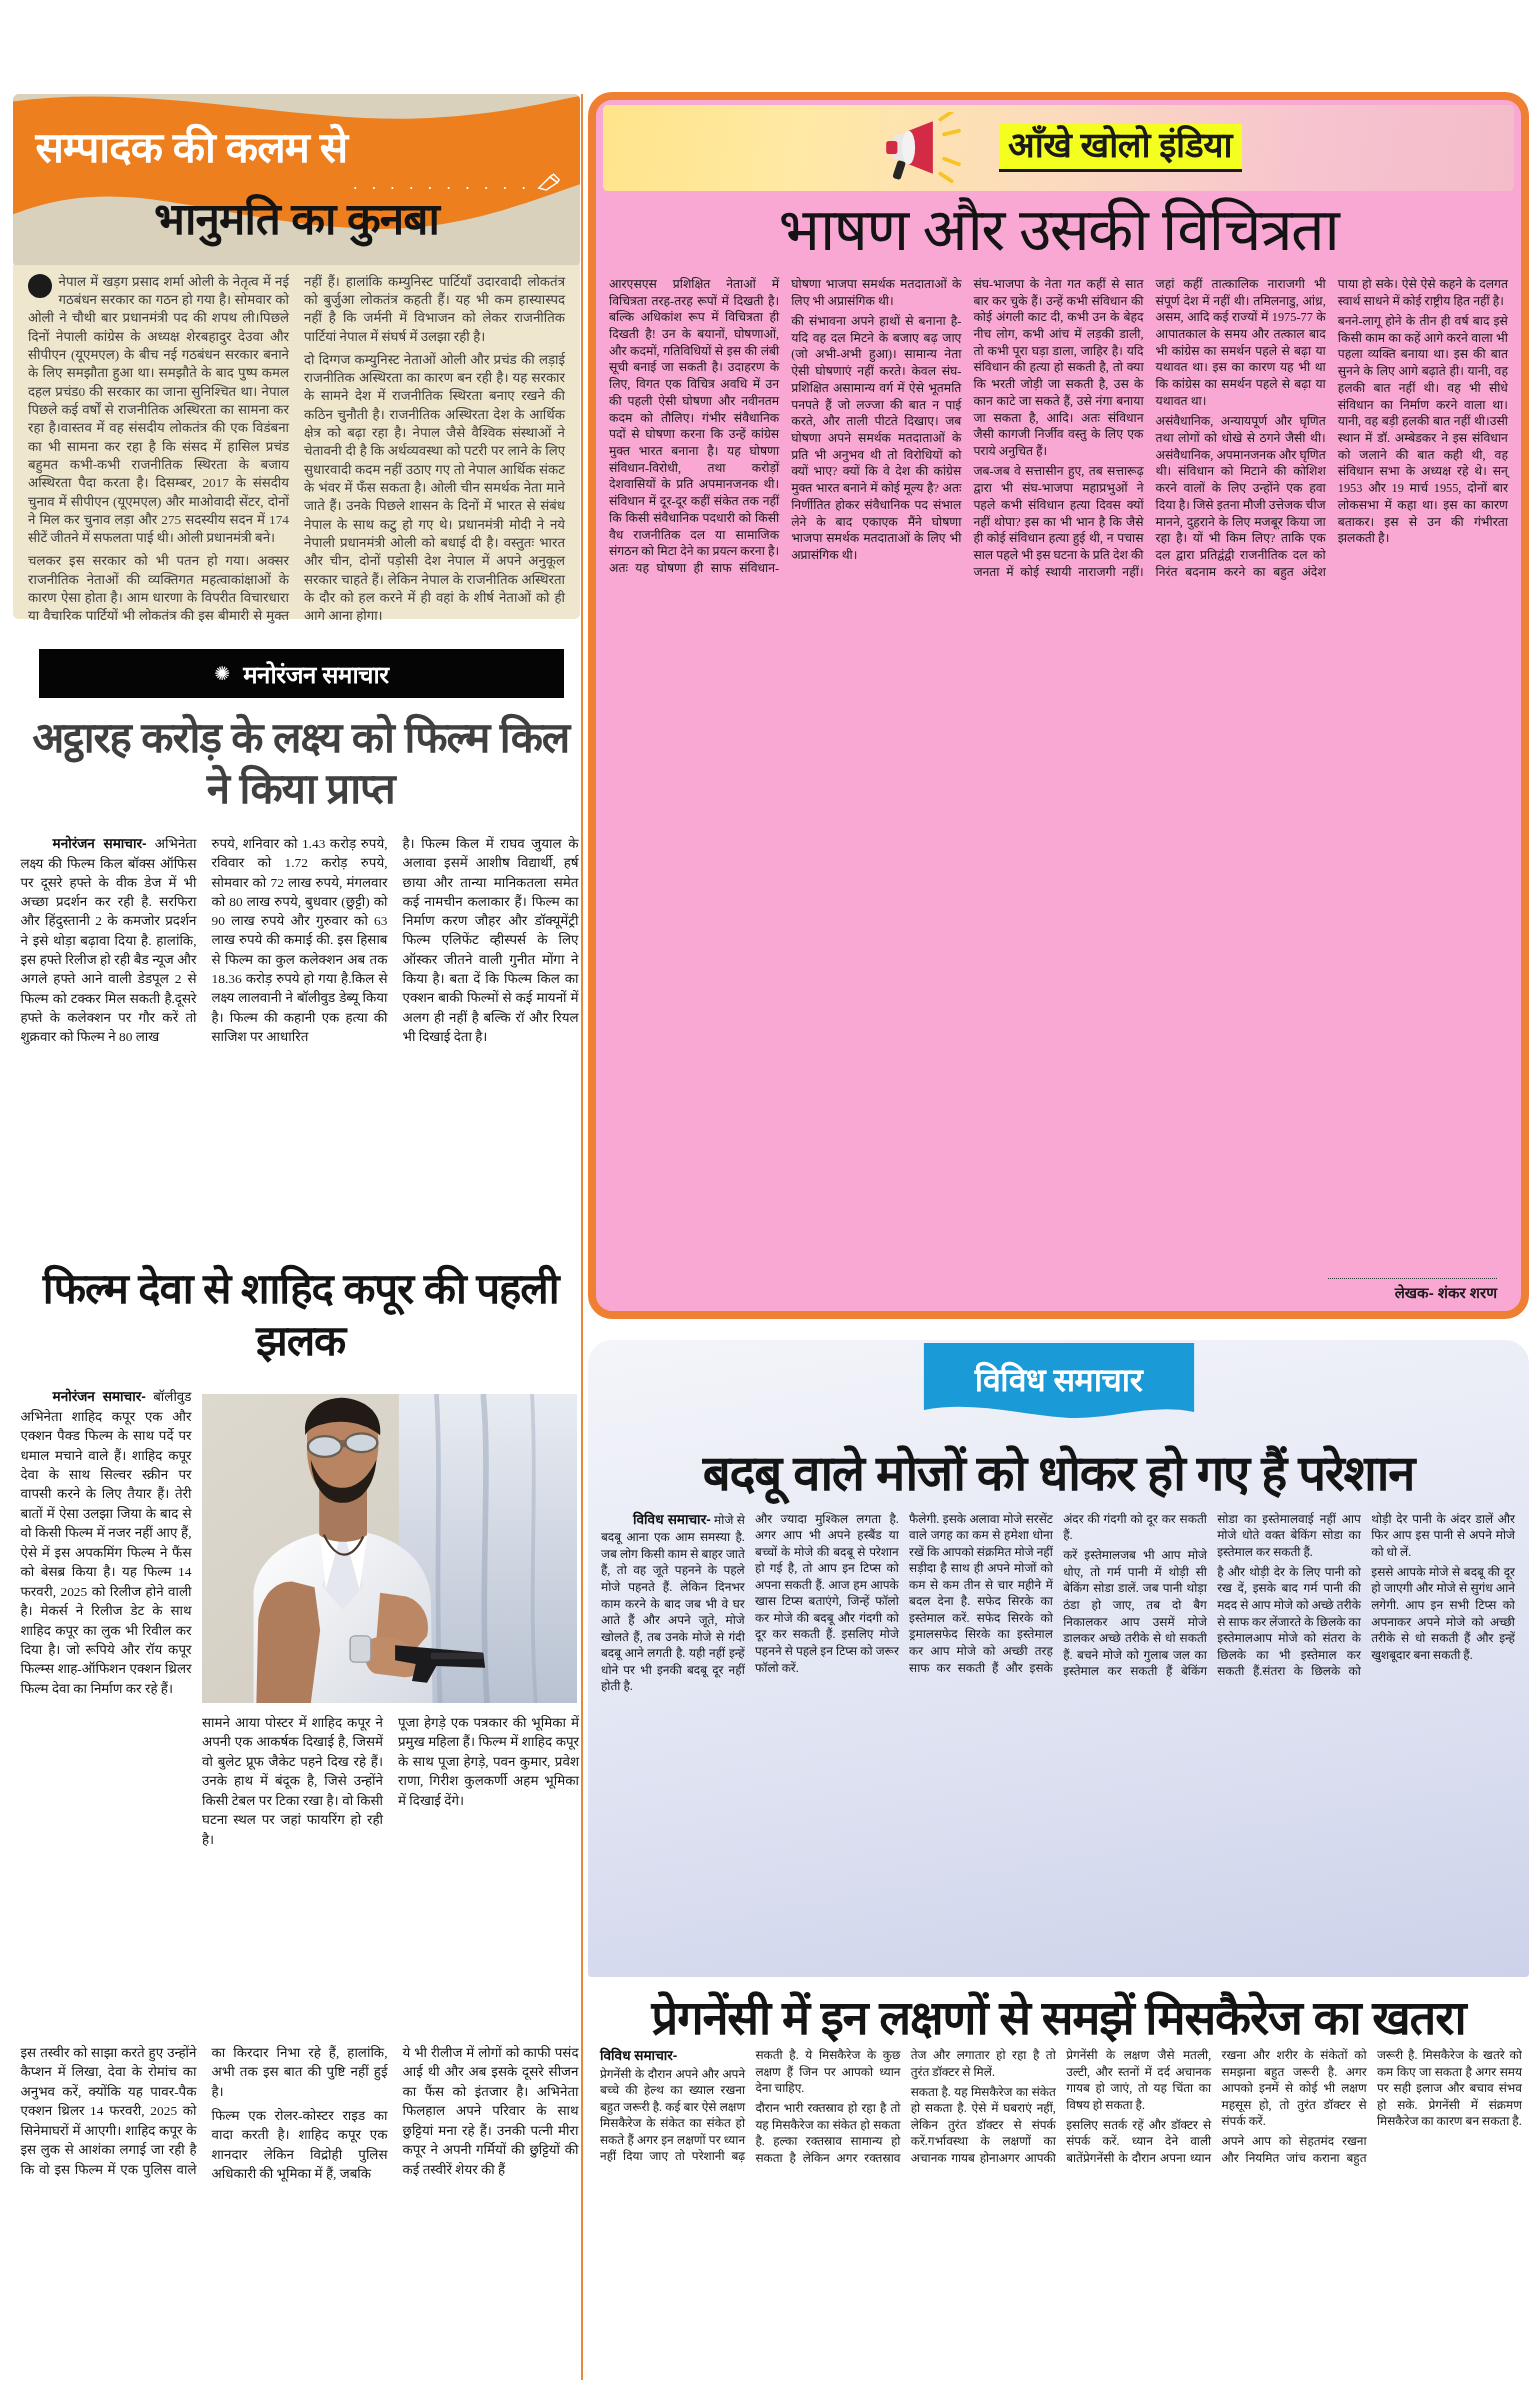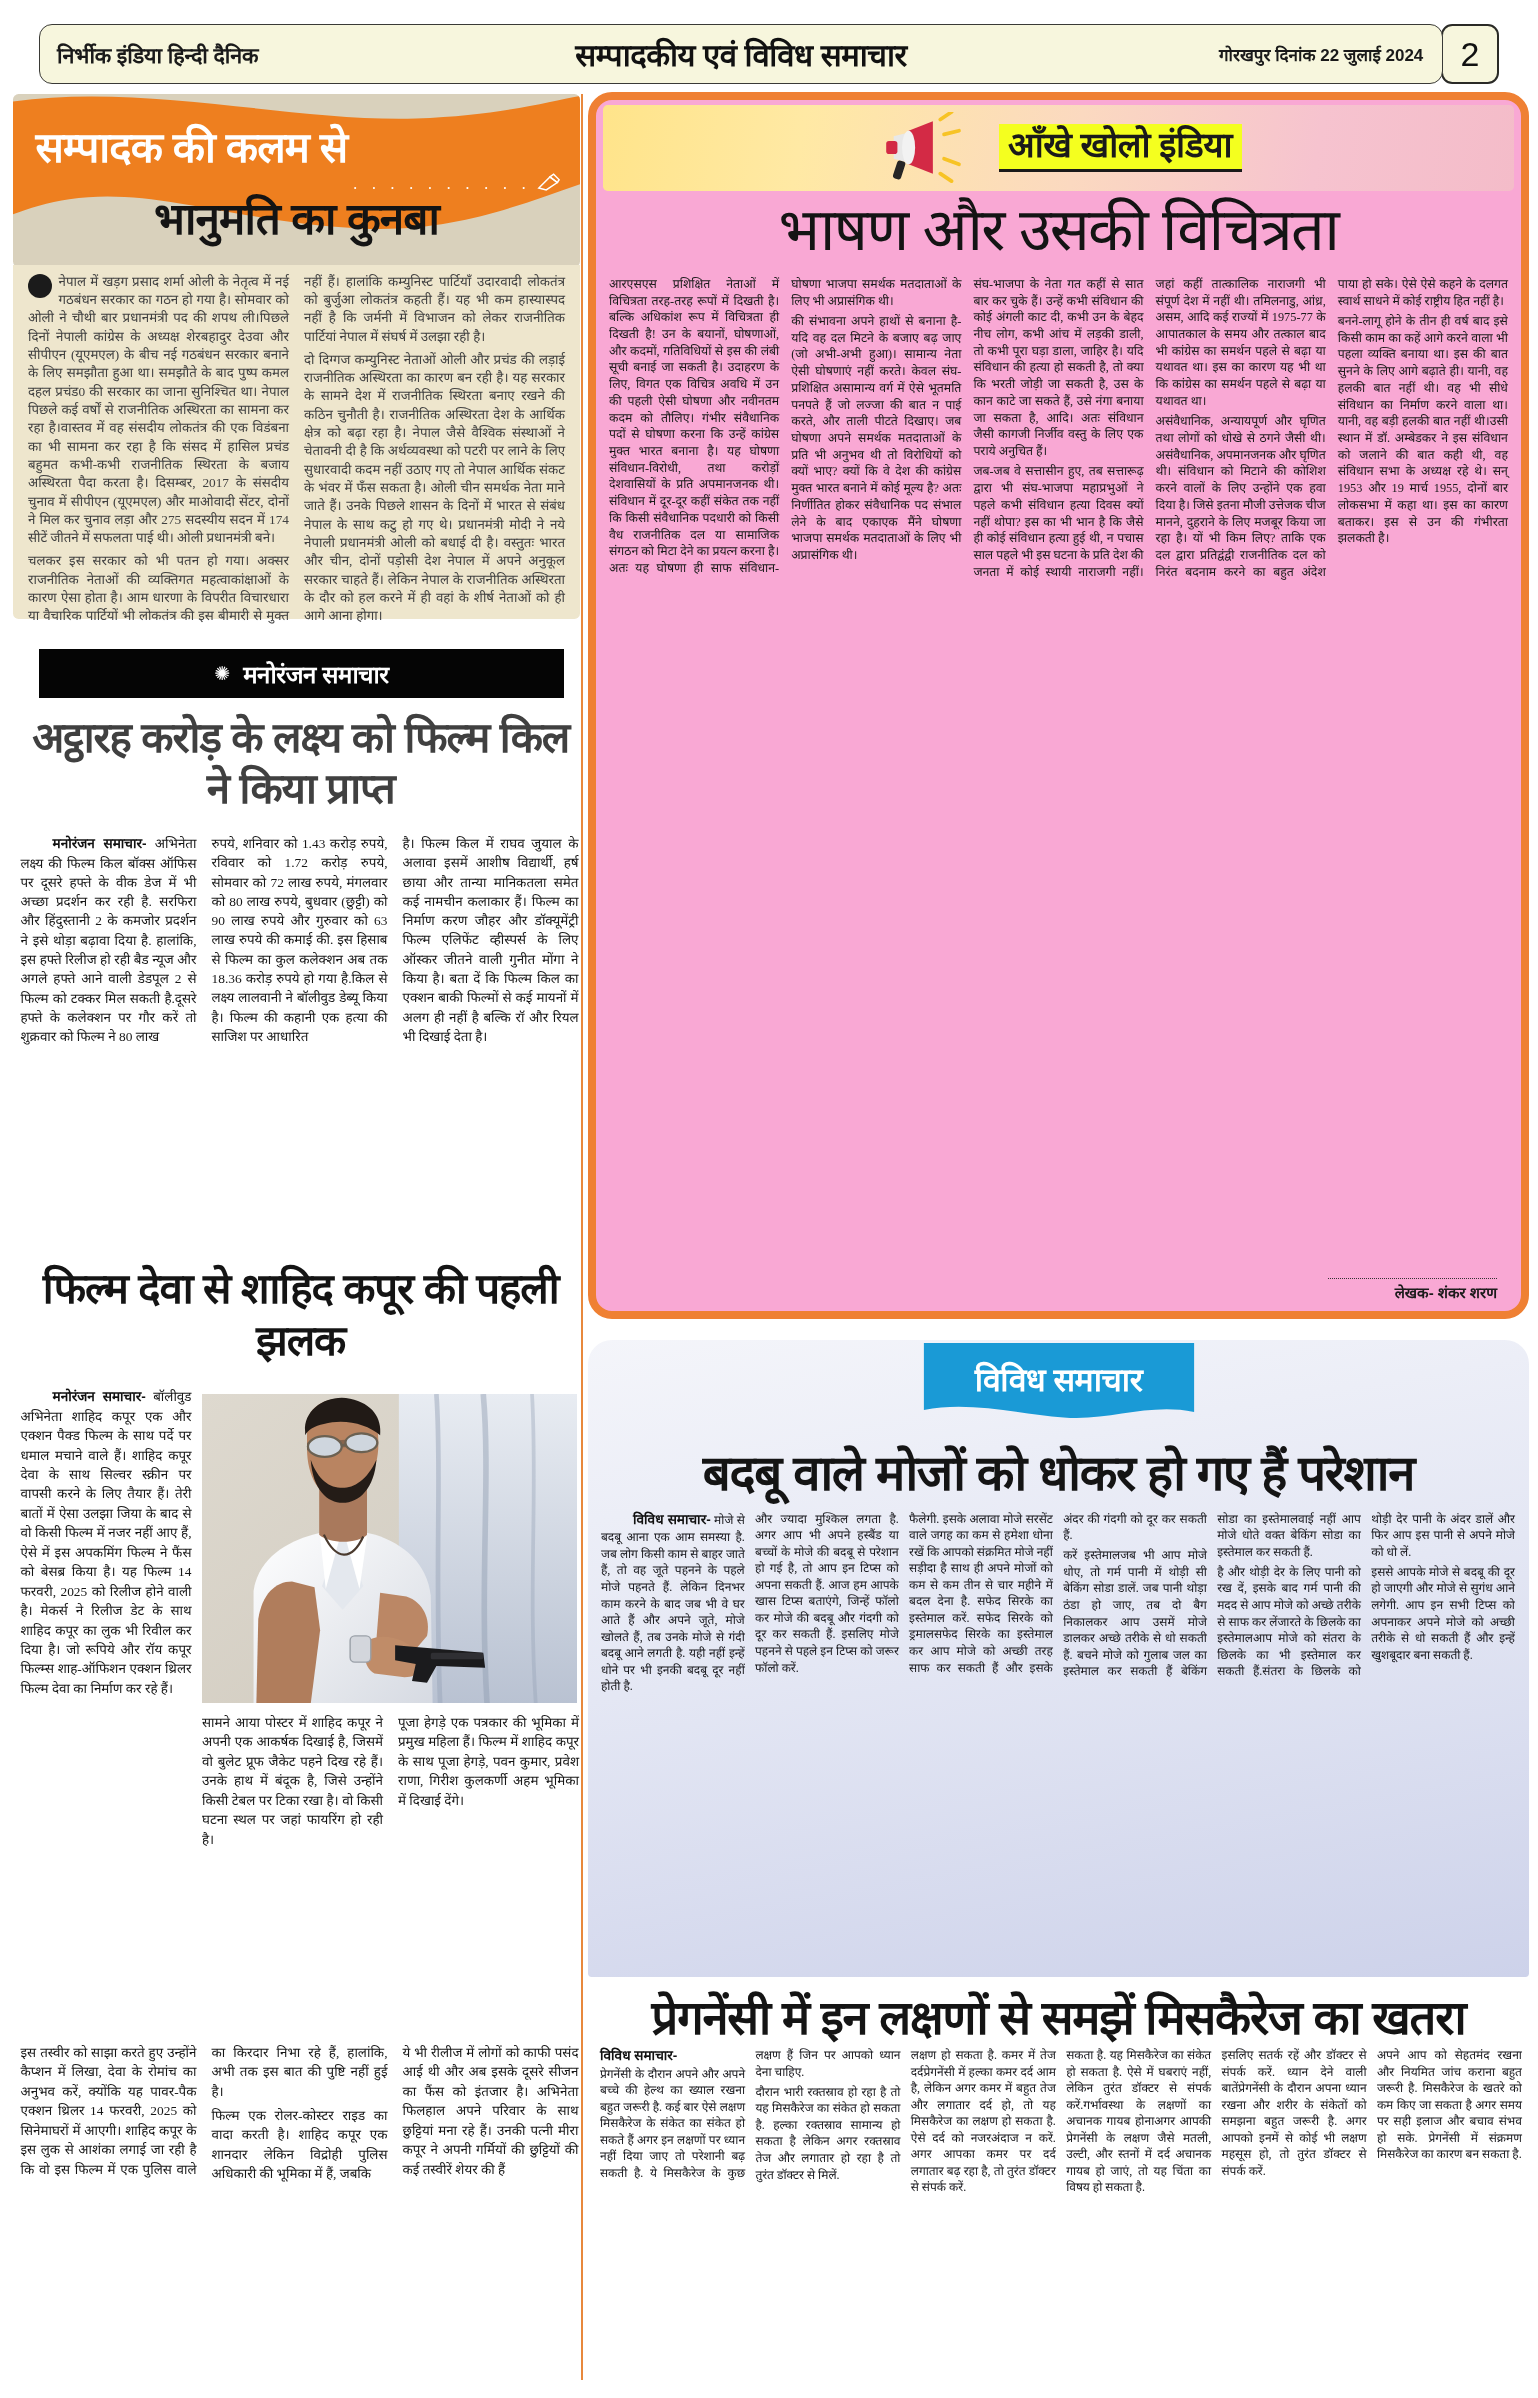--- a/index.html
+++ b/index.html
@@ -497,14 +497,6 @@
 
 <div class="page">
 
-  <div class="masthead">
-    <div class="masthead-bar">
-      <div class="mh-paper-name">निर्भीक इंडिया हिन्दी दैनिक</div>
-      <div class="mh-title">सम्पादकीय एवं विविध समाचार</div>
-      <div class="mh-place">गोरखपुर दिनांक 22 जुलाई 2024</div>
-    </div>
-    <div class="mh-pageno">2</div>
-  </div>
 
   <div class="vdiv"></div>
 

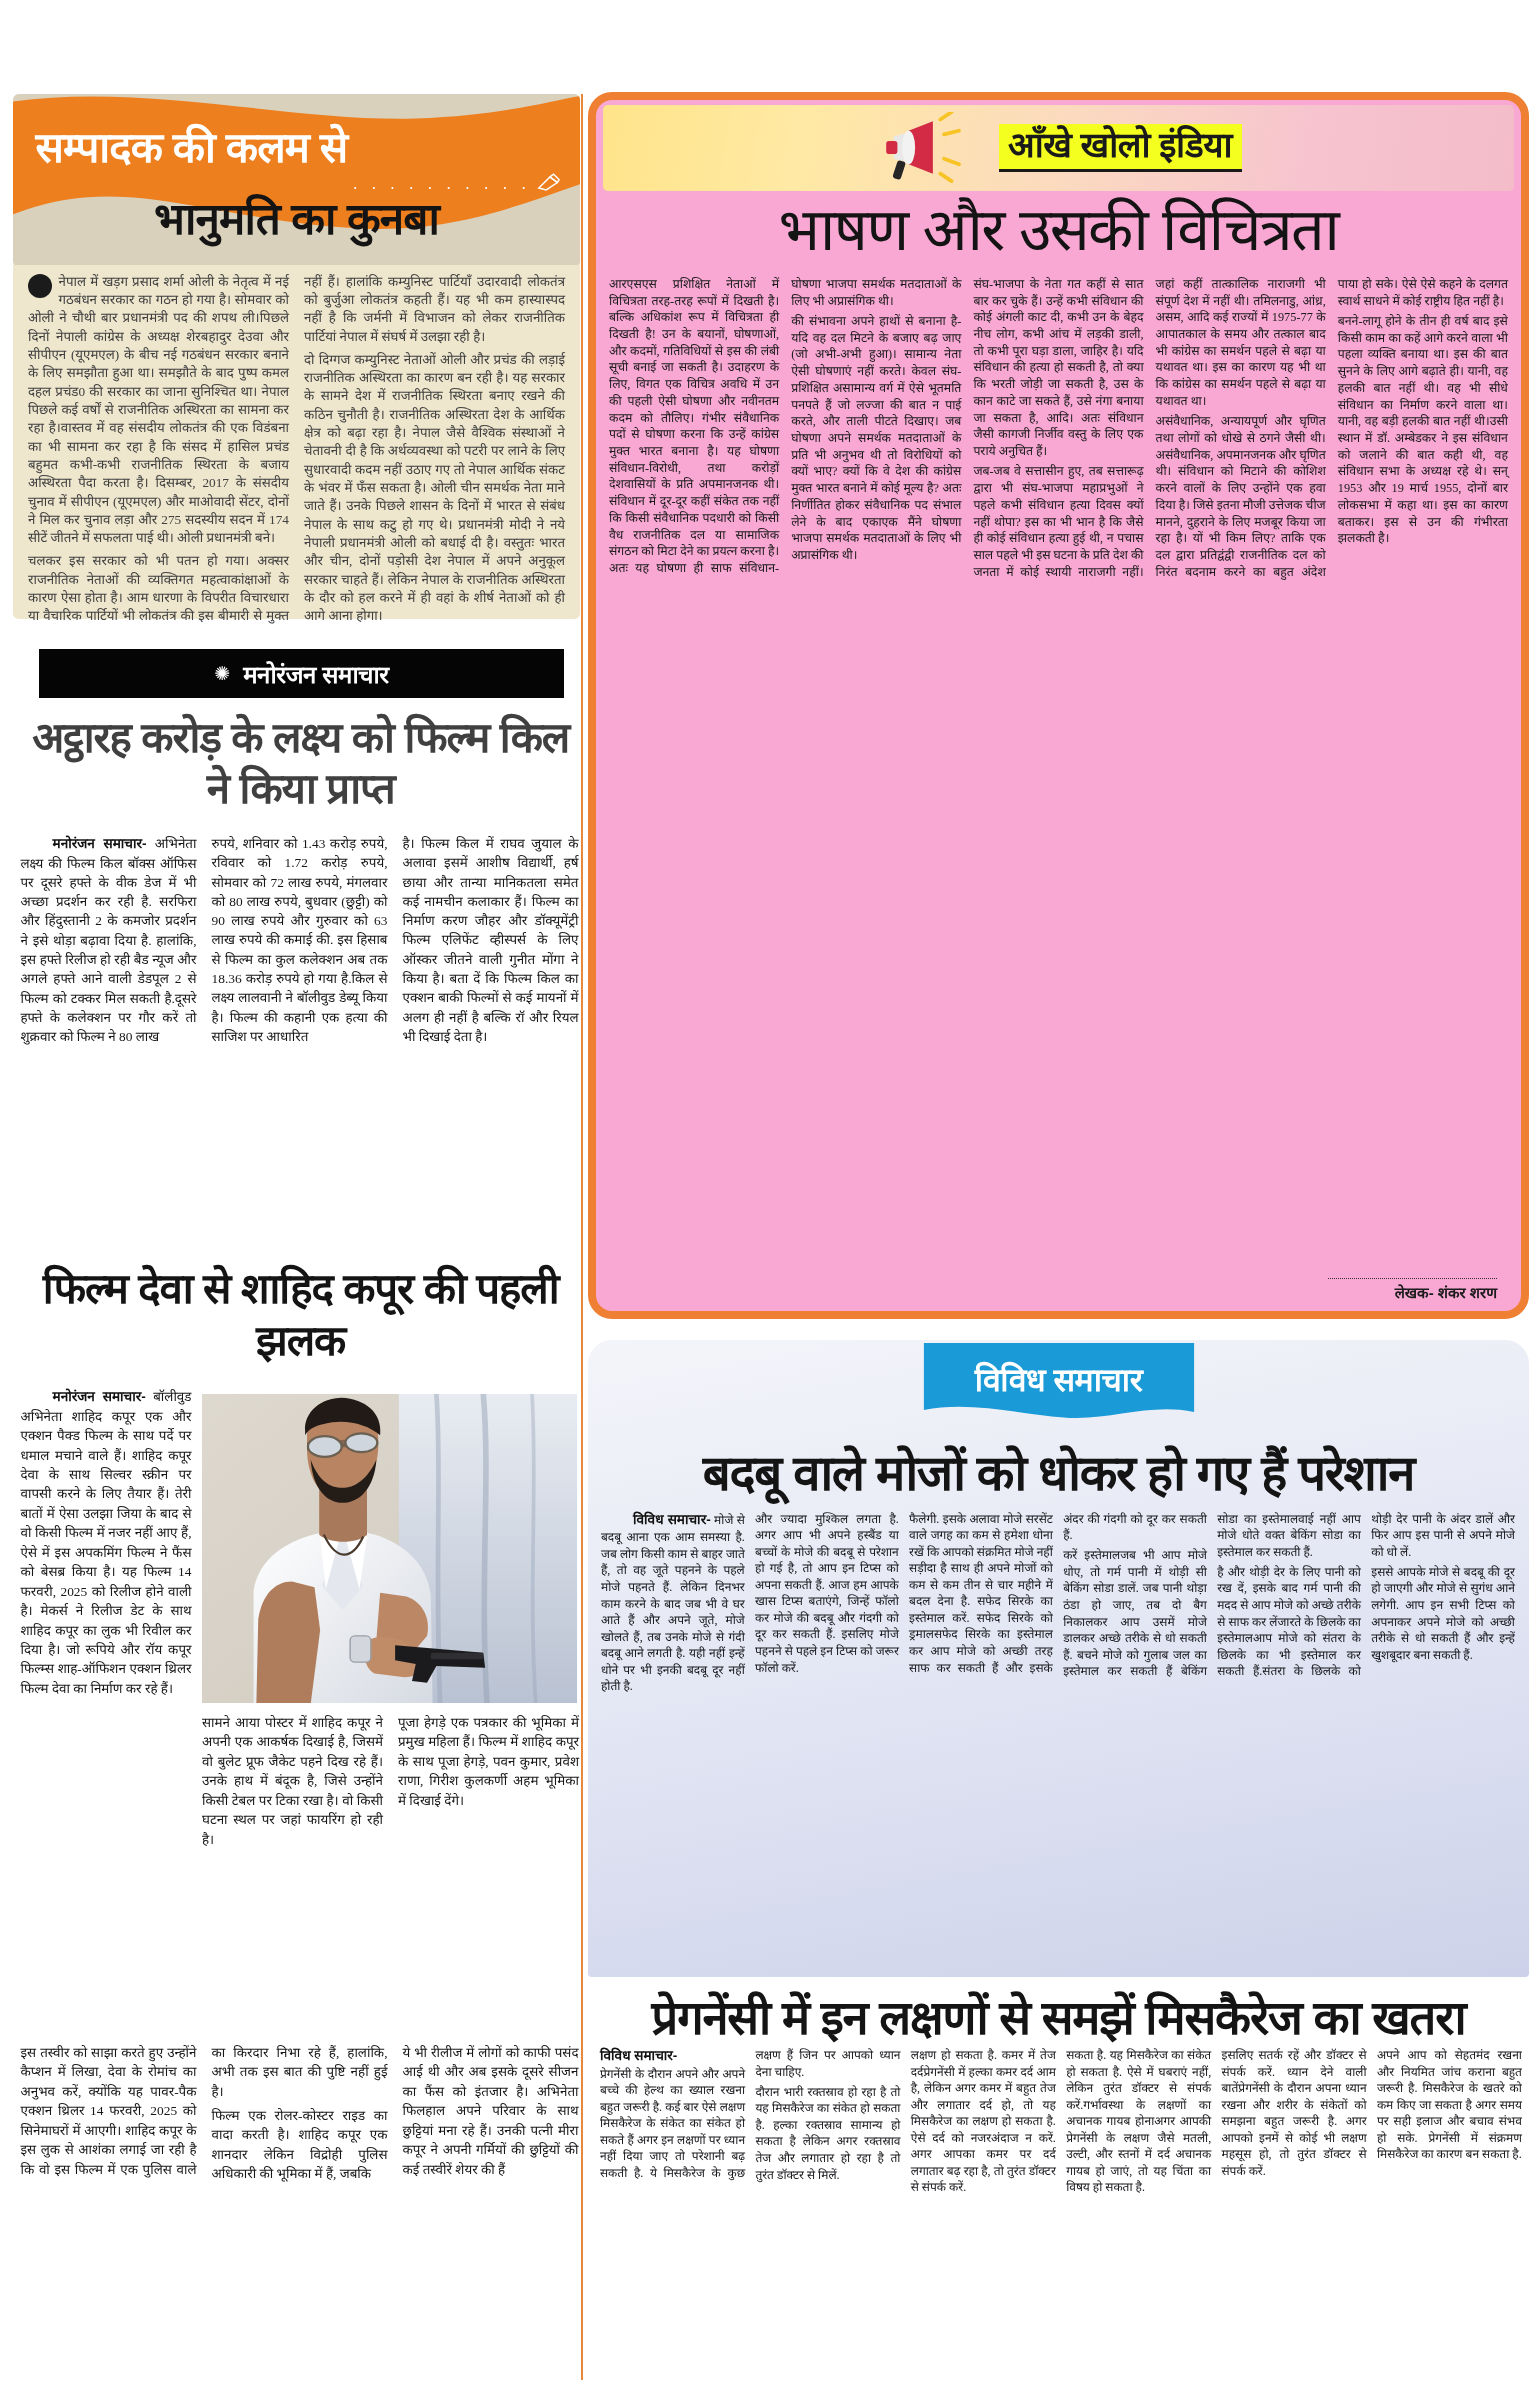--- a/index.html
+++ b/index.html
@@ -666,7 +666,6 @@
   <div class="preg-body">
     <p><span class="kicker">विविध समाचार-</span><br><span>प्रेगनेंसी के दौरान अपने और अपने बच्चे की हेल्थ का ख्याल रखना बहुत जरूरी है. कई बार ऐसे लक्षण मिसकैरेज के संकेत का संकेत हो सकते हैं अगर इन लक्षणों पर ध्यान नहीं दिया जाए तो परेशानी बढ़ सकती है. ये मिसकैरेज के कुछ लक्षण हैं जिन पर आपको ध्यान देना चाहिए.</span></p>
     <p>दौरान भारी रक्तस्राव हो रहा है तो यह मिसकैरेज का संकेत हो सकता है. हल्का रक्तस्राव सामान्य हो सकता है लेकिन अगर रक्तस्राव तेज और लगातार हो रहा है तो तुरंत डॉक्टर से मिलें.</p>
-    <p>लक्षण हो सकता है. कमर में तेज दर्दप्रेगनेंसी में हल्का कमर दर्द आम है, लेकिन अगर कमर में बहुत तेज और लगातार दर्द हो, तो यह मिसकैरेज का लक्षण हो सकता है. ऐसे दर्द को नजरअंदाज न करें. अगर आपका कमर पर दर्द लगातार बढ़ रहा है, तो तुरंत डॉक्टर से संपर्क करें.</p>
     <p>सकता है. यह मिसकैरेज का संकेत हो सकता है. ऐसे में घबराएं नहीं, लेकिन तुरंत डॉक्टर से संपर्क करें.गर्भावस्था के लक्षणों का अचानक गायब होनाअगर आपकी प्रेगनेंसी के लक्षण जैसे मतली, उल्टी, और स्तनों में दर्द अचानक गायब हो जाएं, तो यह चिंता का विषय हो सकता है.</p>
     <p>इसलिए सतर्क रहें और डॉक्टर से संपर्क करें. ध्यान देने वाली बातेंप्रेगनेंसी के दौरान अपना ध्यान रखना और शरीर के संकेतों को समझना बहुत जरूरी है. अगर आपको इनमें से कोई भी लक्षण महसूस हो, तो तुरंत डॉक्टर से संपर्क करें.</p>
     <p>अपने आप को सेहतमंद रखना और नियमित जांच कराना बहुत जरूरी है. मिसकैरेज के खतरे को कम किए जा सकता है अगर समय पर सही इलाज और बचाव संभव हो सके. प्रेगनेंसी में संक्रमण मिसकैरेज का कारण बन सकता है.</p>

